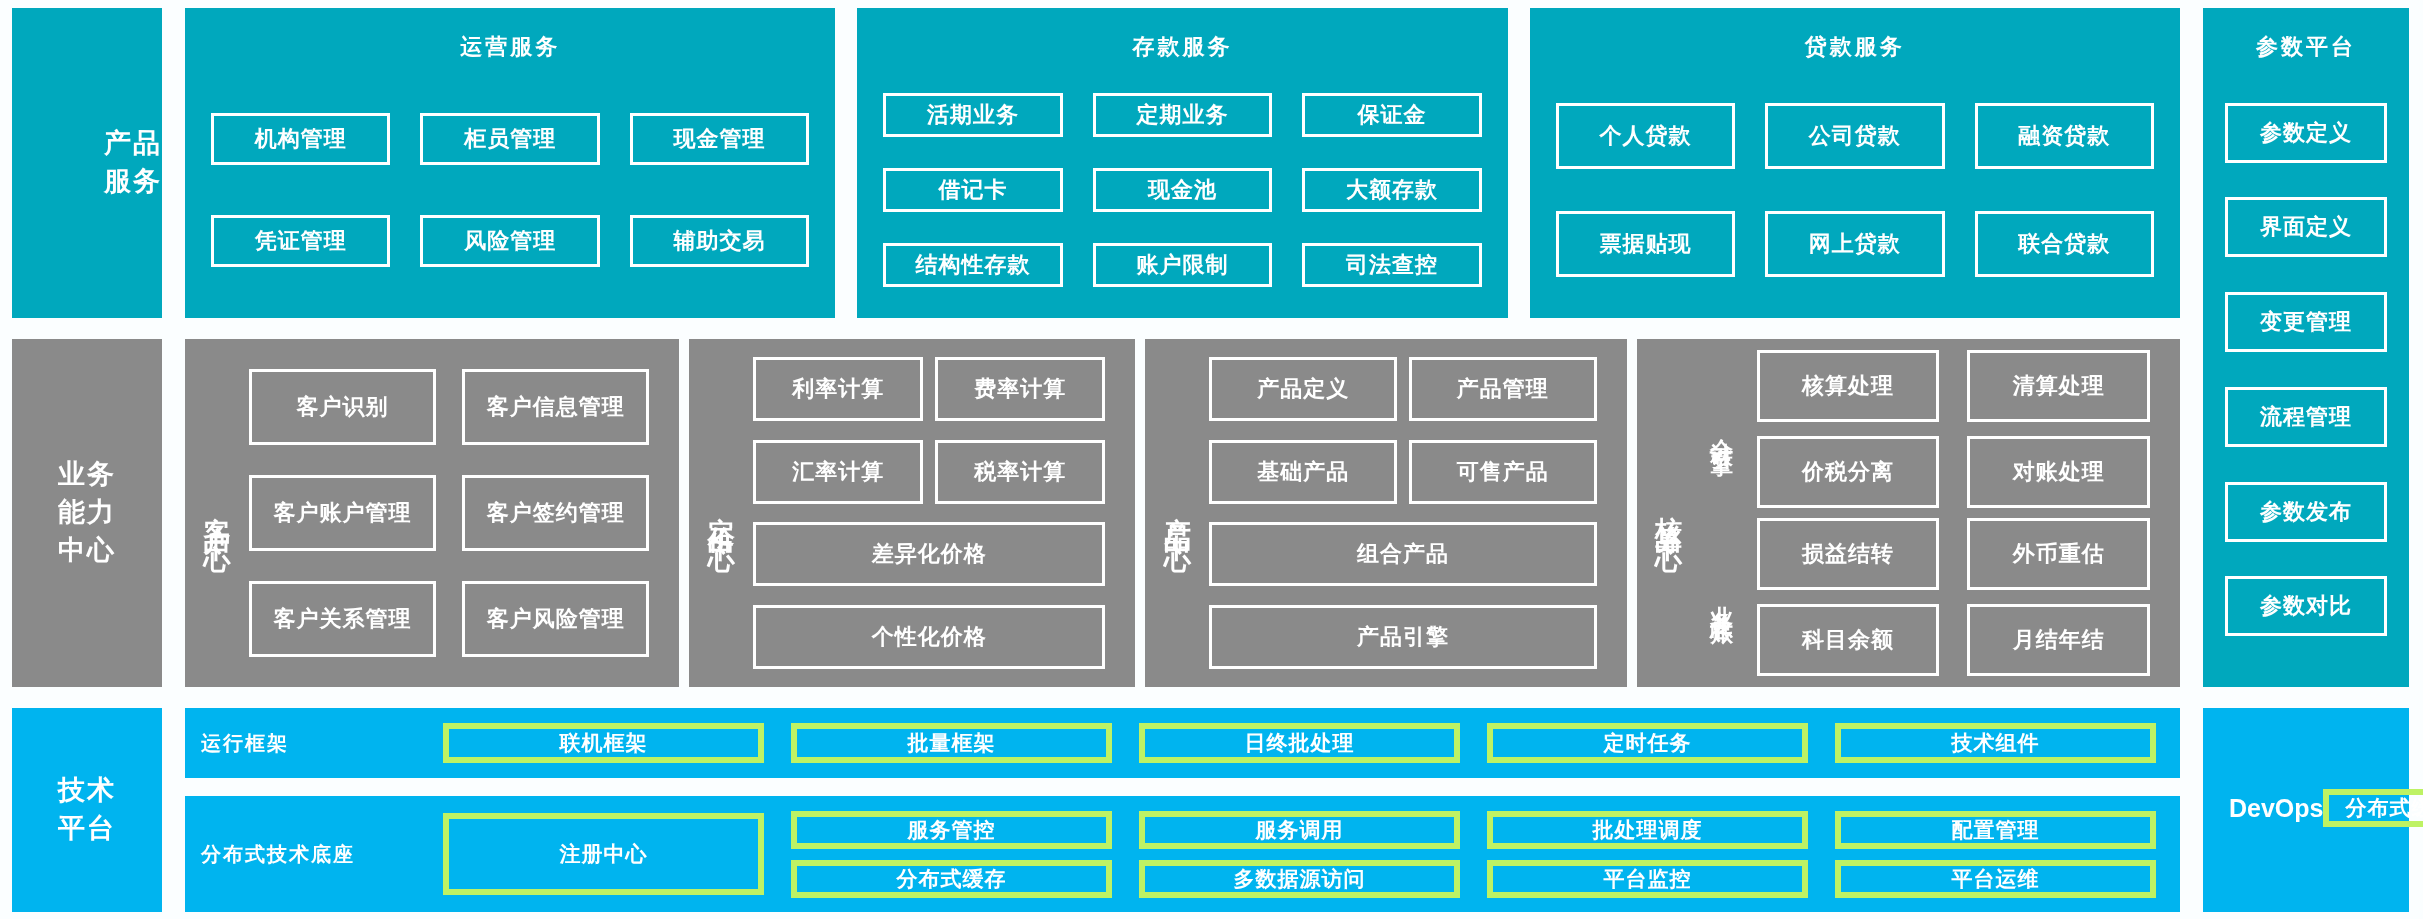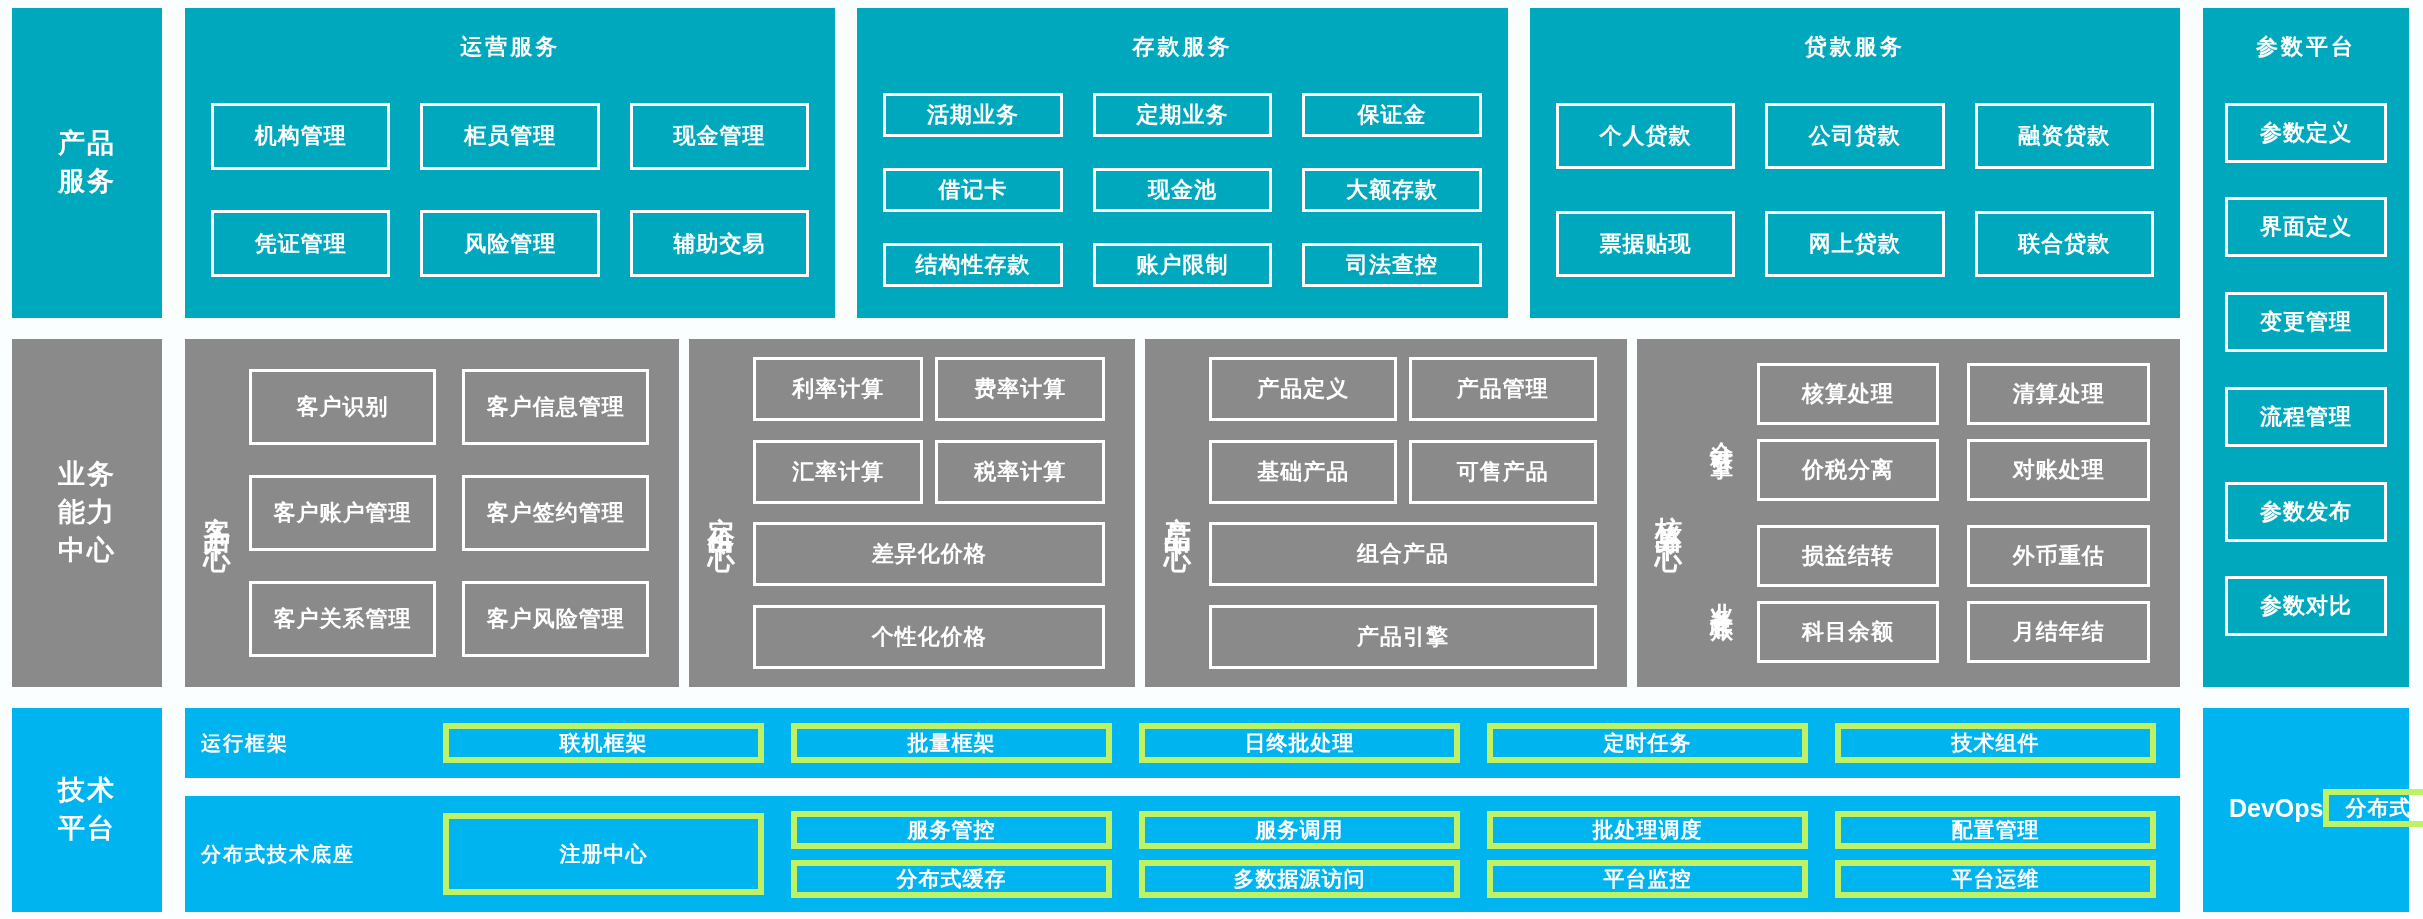--- a/index.html
+++ b/index.html
@@ -86,7 +86,7 @@
 
 <div class="page">
 
-  <div class="row-label teal" style="grid-column:1;grid-row:1;">
+  <div class="row-label teal" style="grid-column:1;grid-row:1;justify-content:flex-end;">
     <span>产品
 服务</span>
   </div>

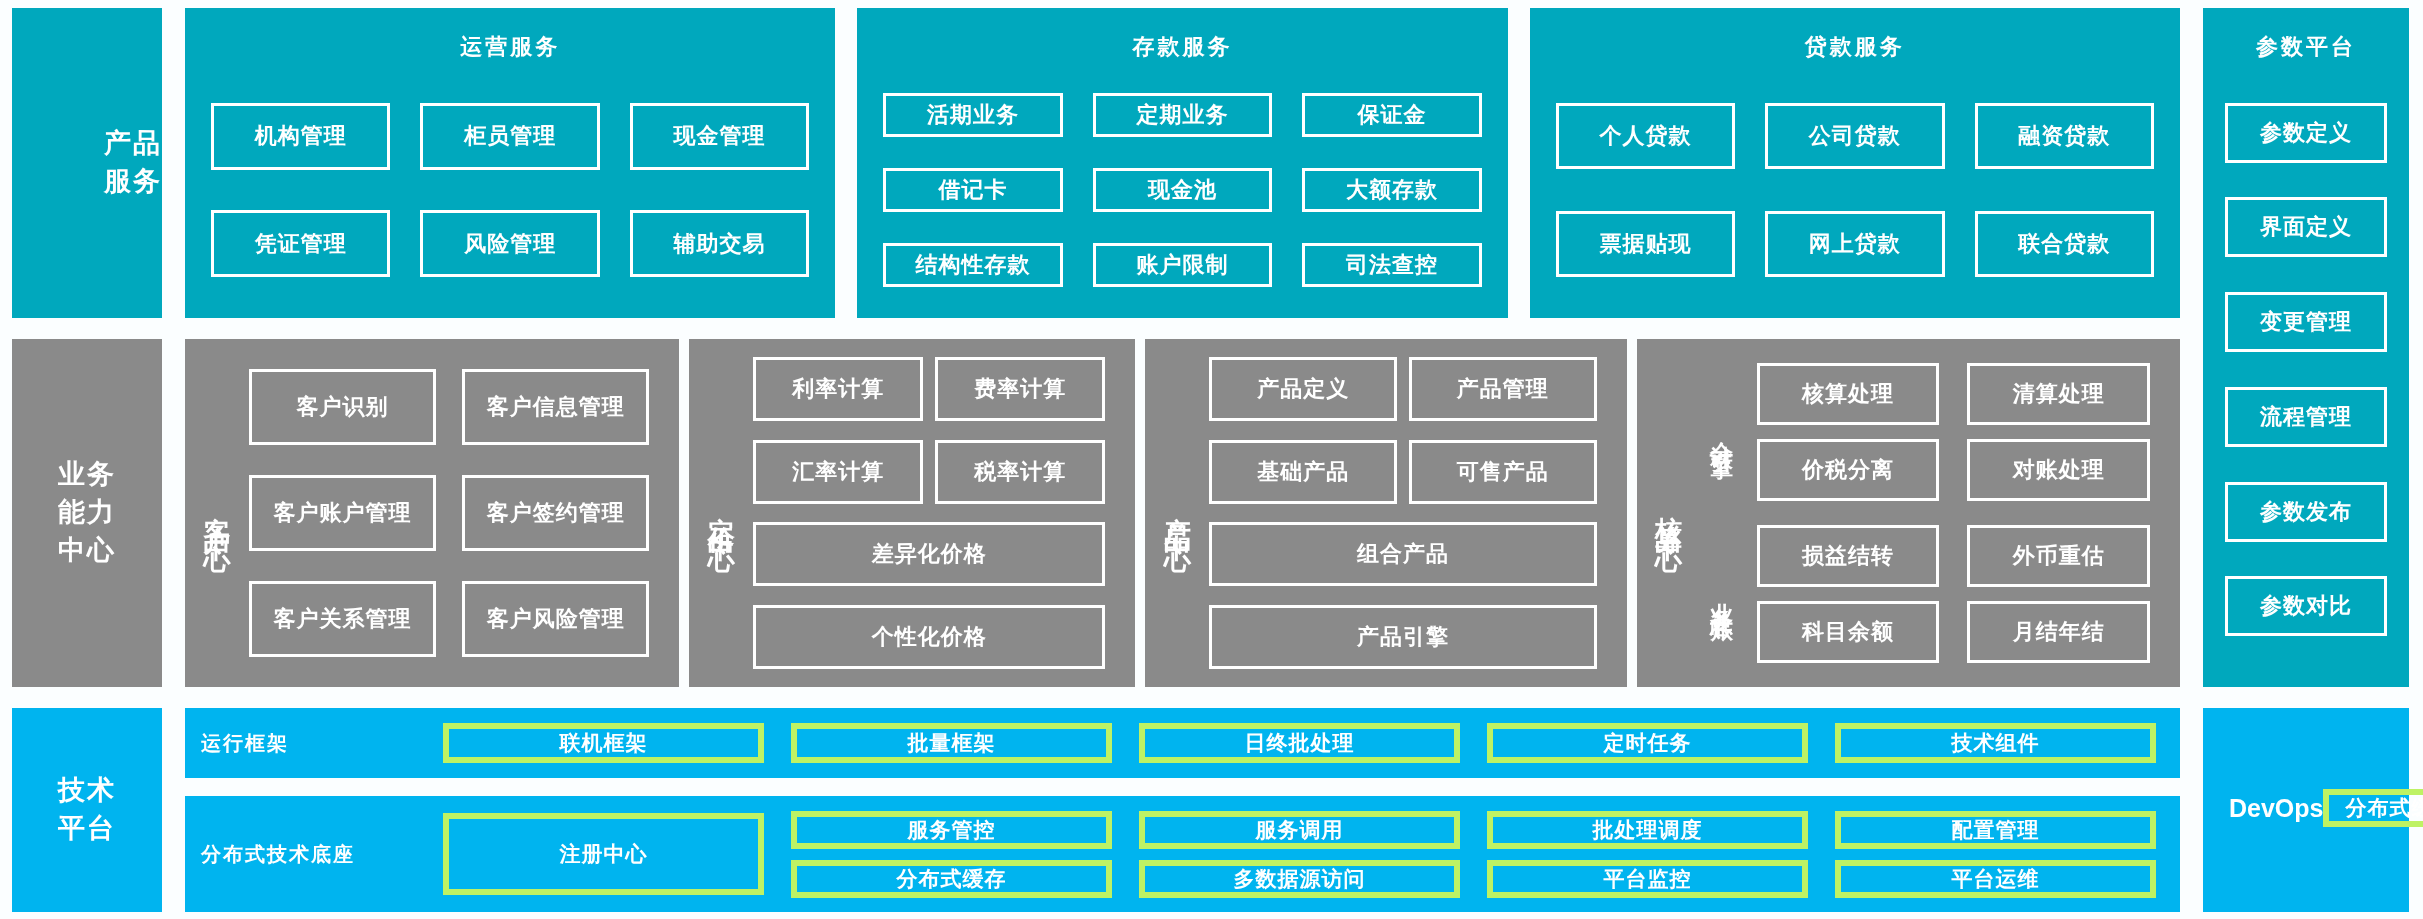--- a/index.html
+++ b/index.html
@@ -32,7 +32,7 @@
     padding:0 26px; align-content:space-evenly; }
   .box{ border:3px solid #fff; color:#fff; font-weight:bold; font-size:22px;
     display:flex; align-items:center; justify-content:center; letter-spacing:1px; }
-  .h62{ height:67px; } .h44{ height:44px; } .h66{ height:66px; }
+  .h62{ height:52px; } .h44{ height:44px; } .h66{ height:66px; }
 
   
   .params{ grid-column:3; grid-row:1 / span 2; display:flex; flex-direction:column; padding:16px 22px 16px; }

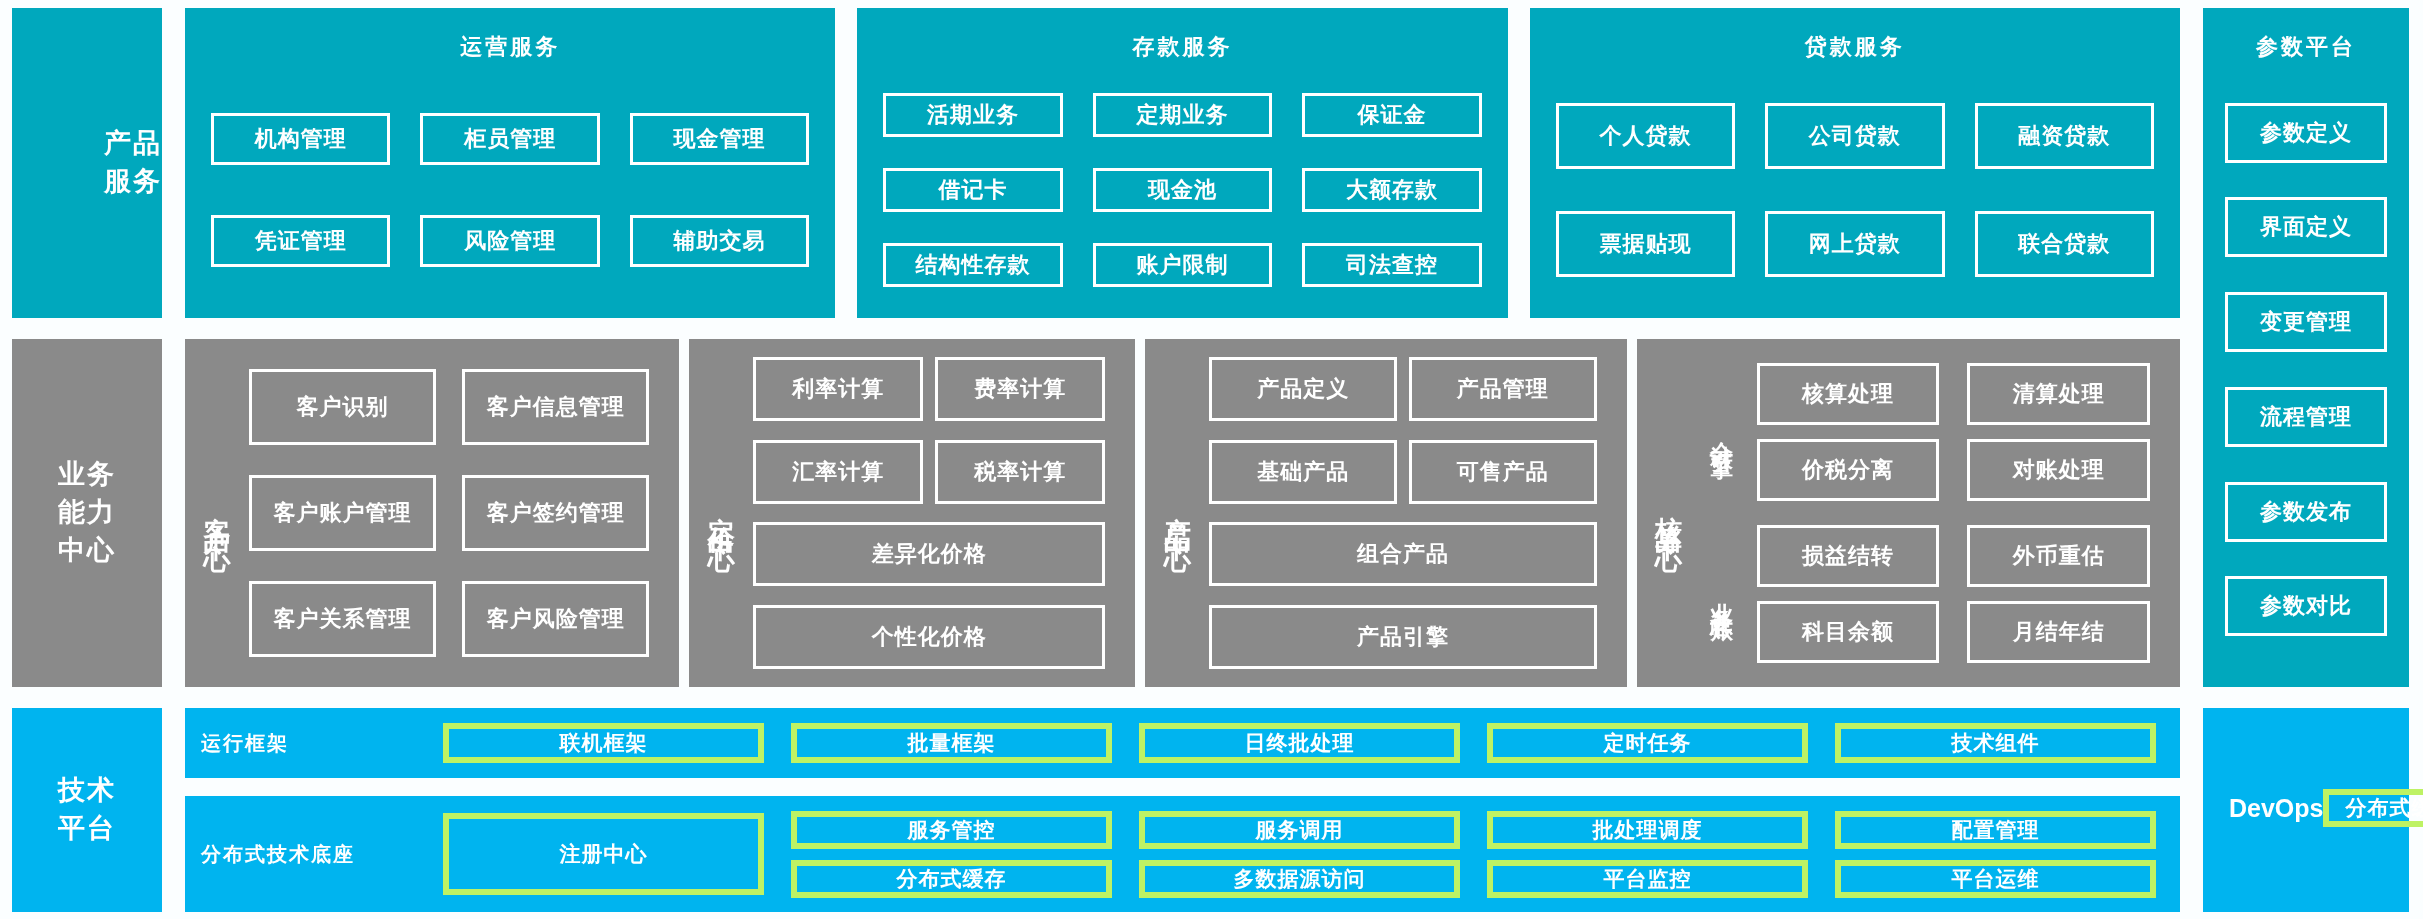--- a/index.html
+++ b/index.html
@@ -60,7 +60,7 @@
     color:#fff; font-weight:bold; font-size:23px;
     writing-mode:vertical-rl; text-orientation:upright; letter-spacing:5px; }
   .grid2s{ flex:1; display:grid; grid-template-columns:1fr 1fr; gap:14px 28px; }
-  .grid2s .box{ height:62px; }
+  .grid2s .box{ height:72px; }
 
   
   .band-bottom{ grid-column:2; grid-row:3; display:flex; flex-direction:column; gap:18px; }

